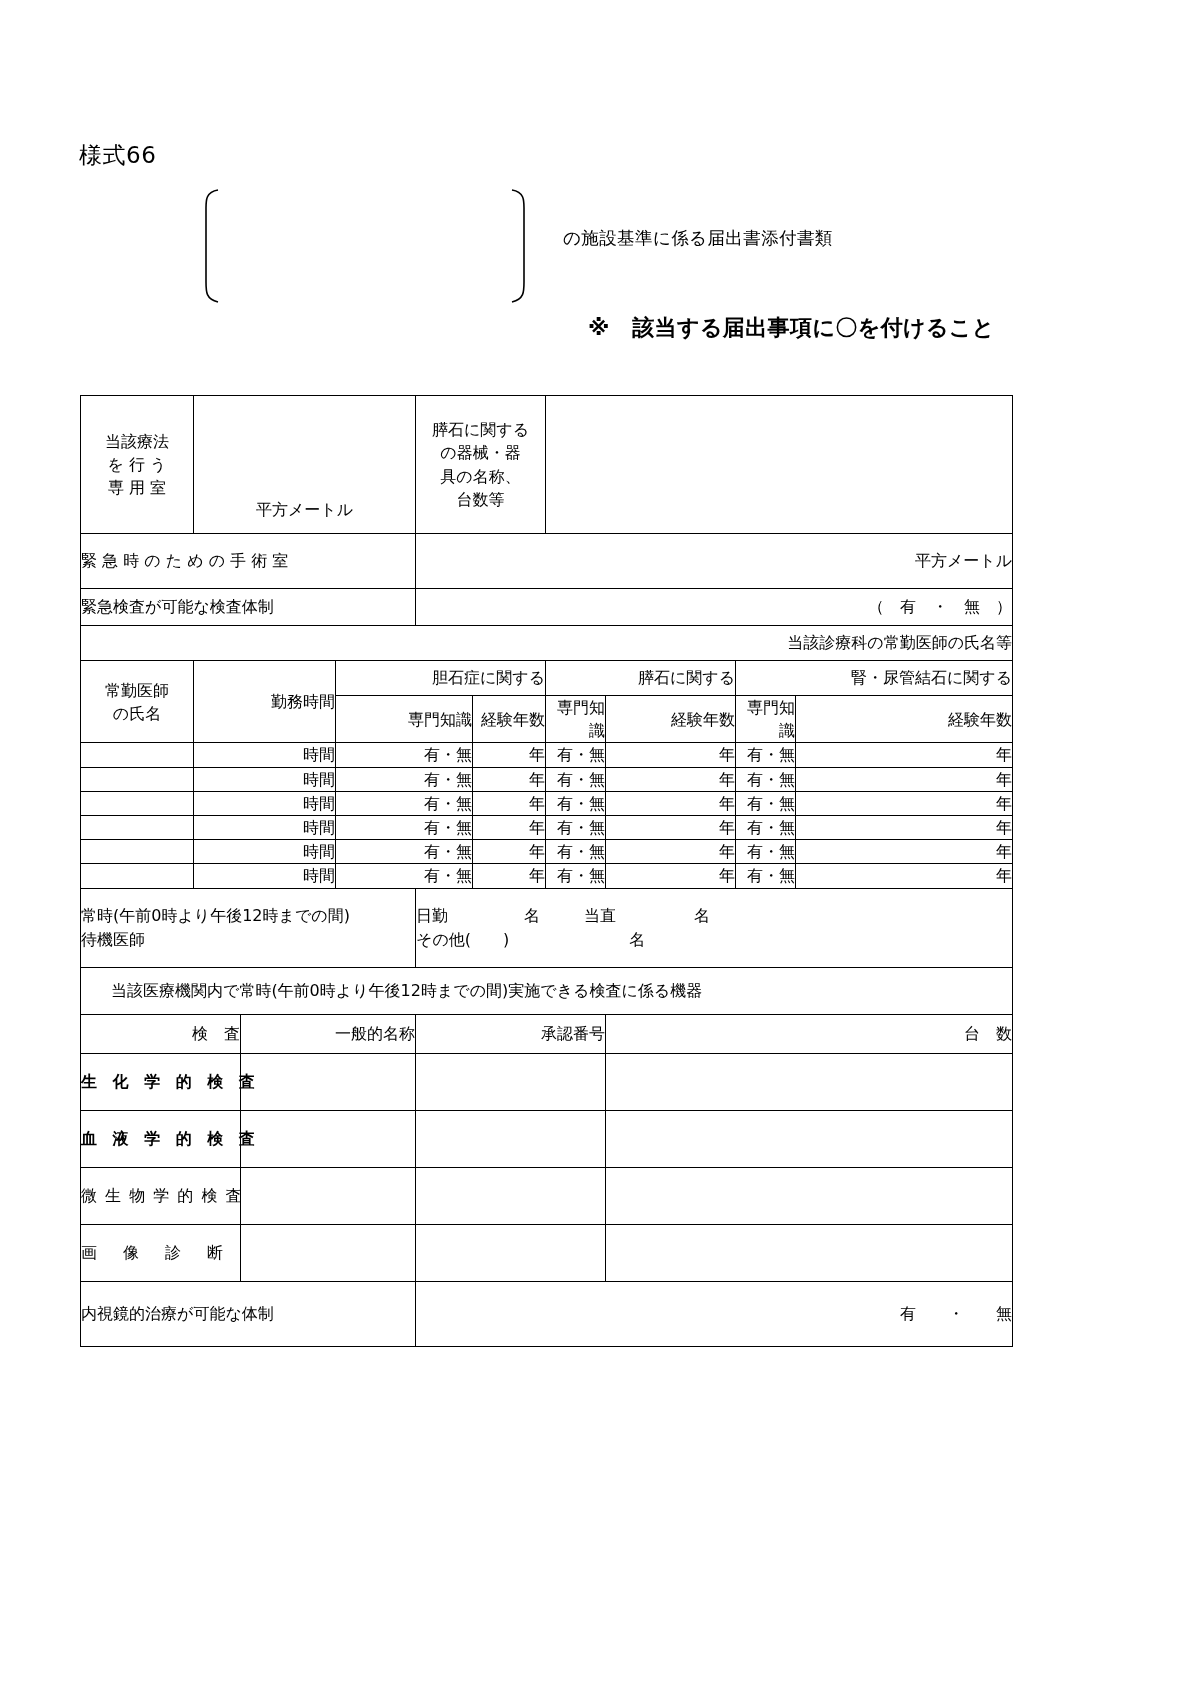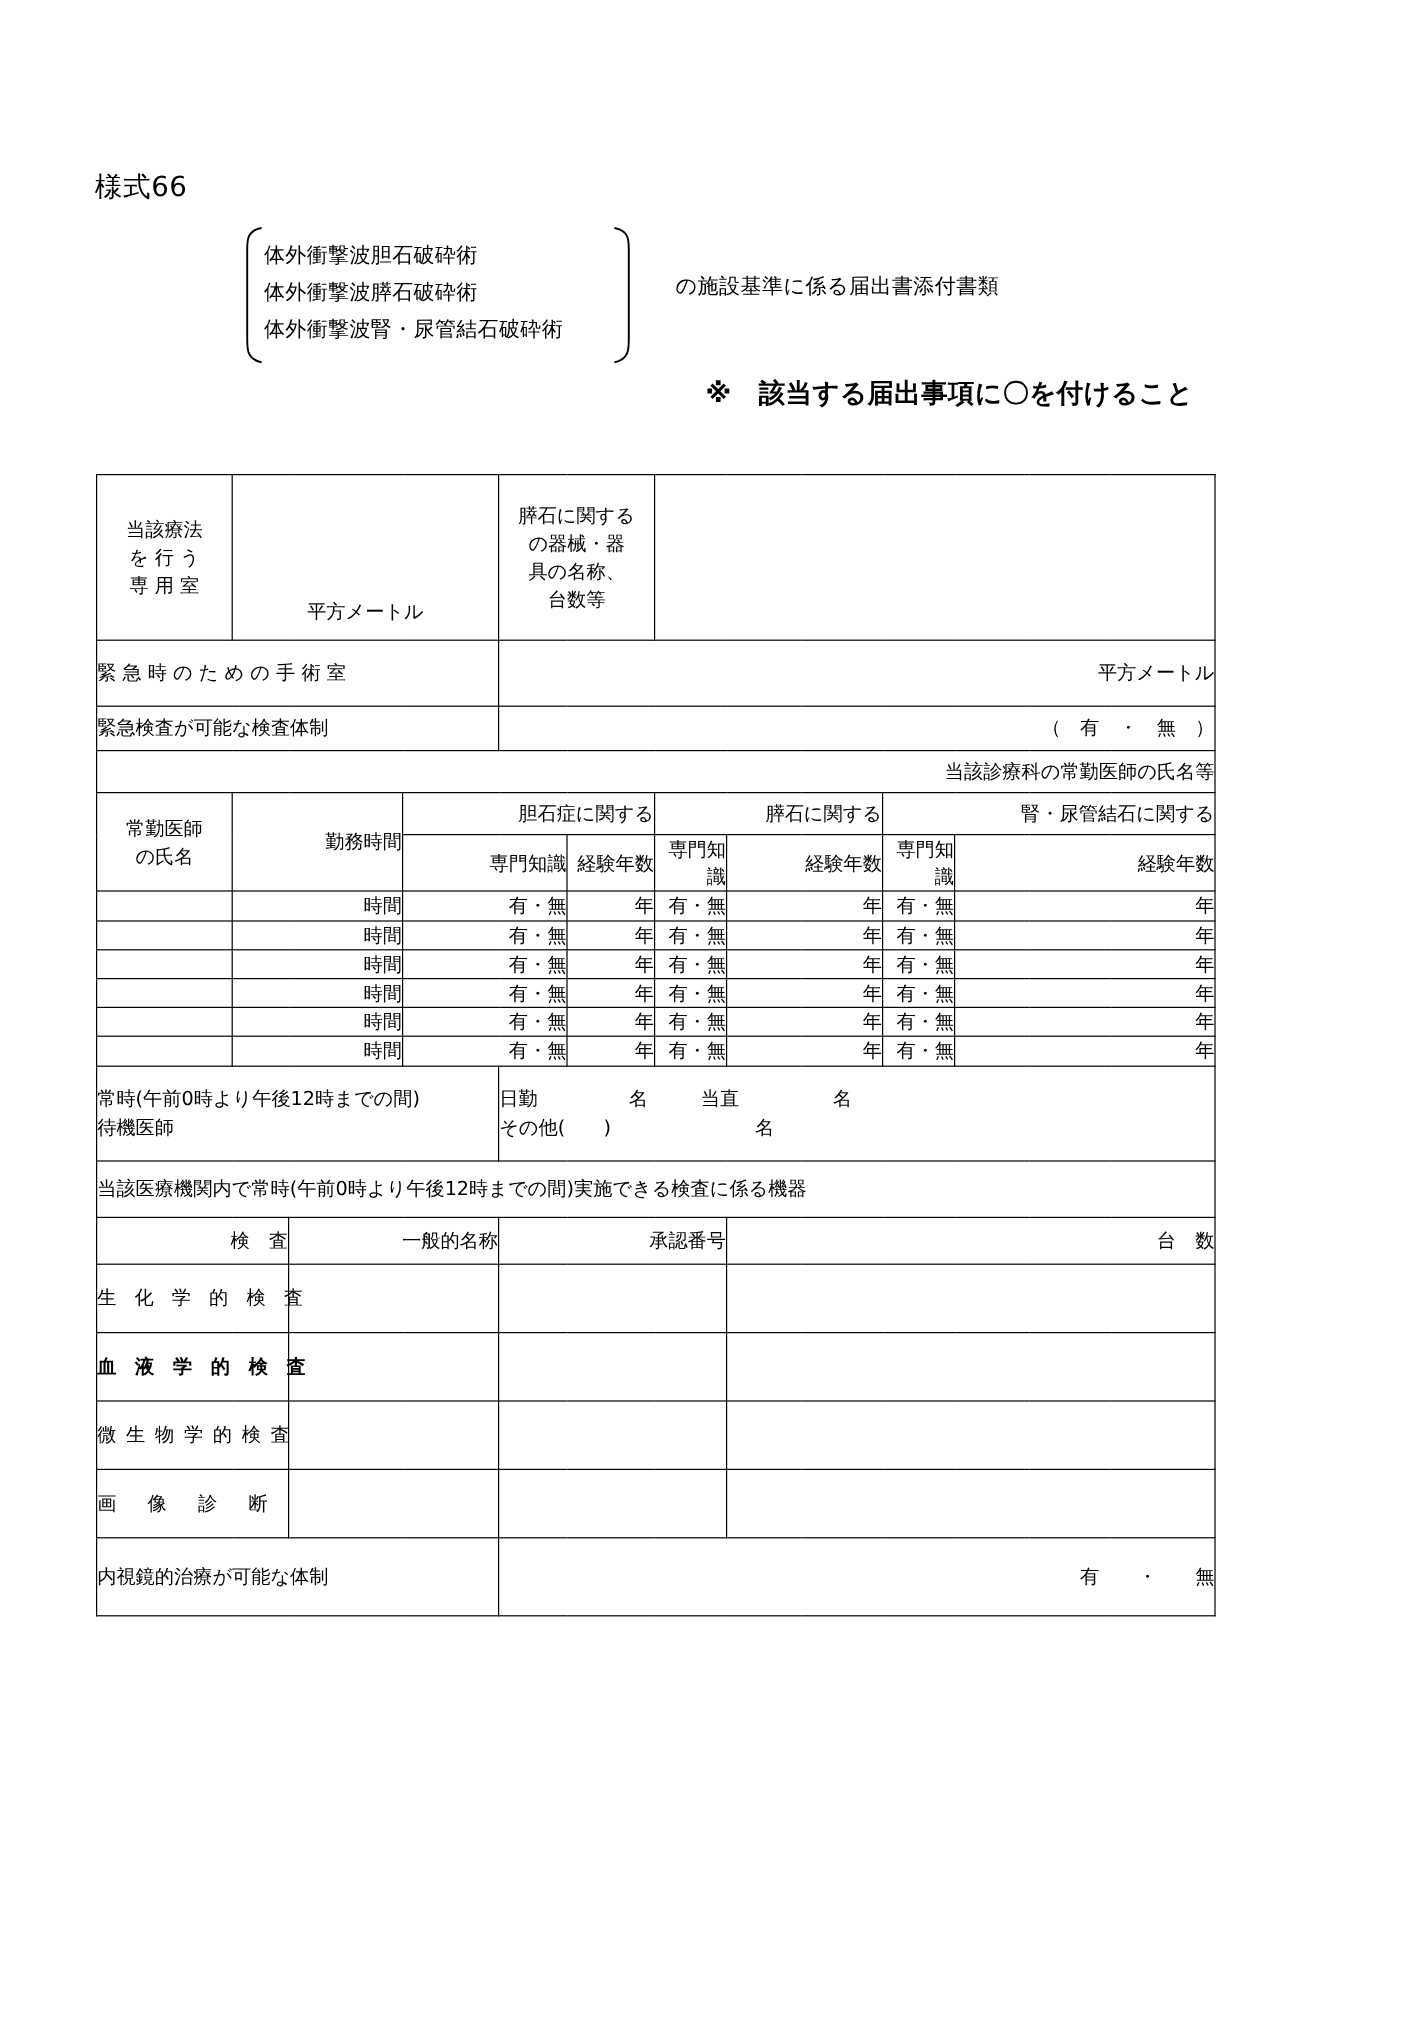--- a/index.html
+++ b/index.html
@@ -154,11 +154,6 @@
       <path d="M 18 4 C 6 6 6 14 6 22 L 6 96 C 6 106 6 113 18 116" fill="none" stroke="#000" stroke-width="1.6"></path>
       <path d="M 312 4 C 324 6 324 14 324 22 L 324 96 C 324 106 324 113 312 116" fill="none" stroke="#000" stroke-width="1.6"></path>
     </svg>
-    <div class="brace-lines">
-      <div>体外衝撃波胆石破砕術</div>
-      <div>体外衝撃波膵石破砕術</div>
-      <div>体外衝撃波腎・尿管結石破砕術</div>
-    </div>
   </div>
 
   <div class="title-right">の施設基準に係る届出書添付書類</div>

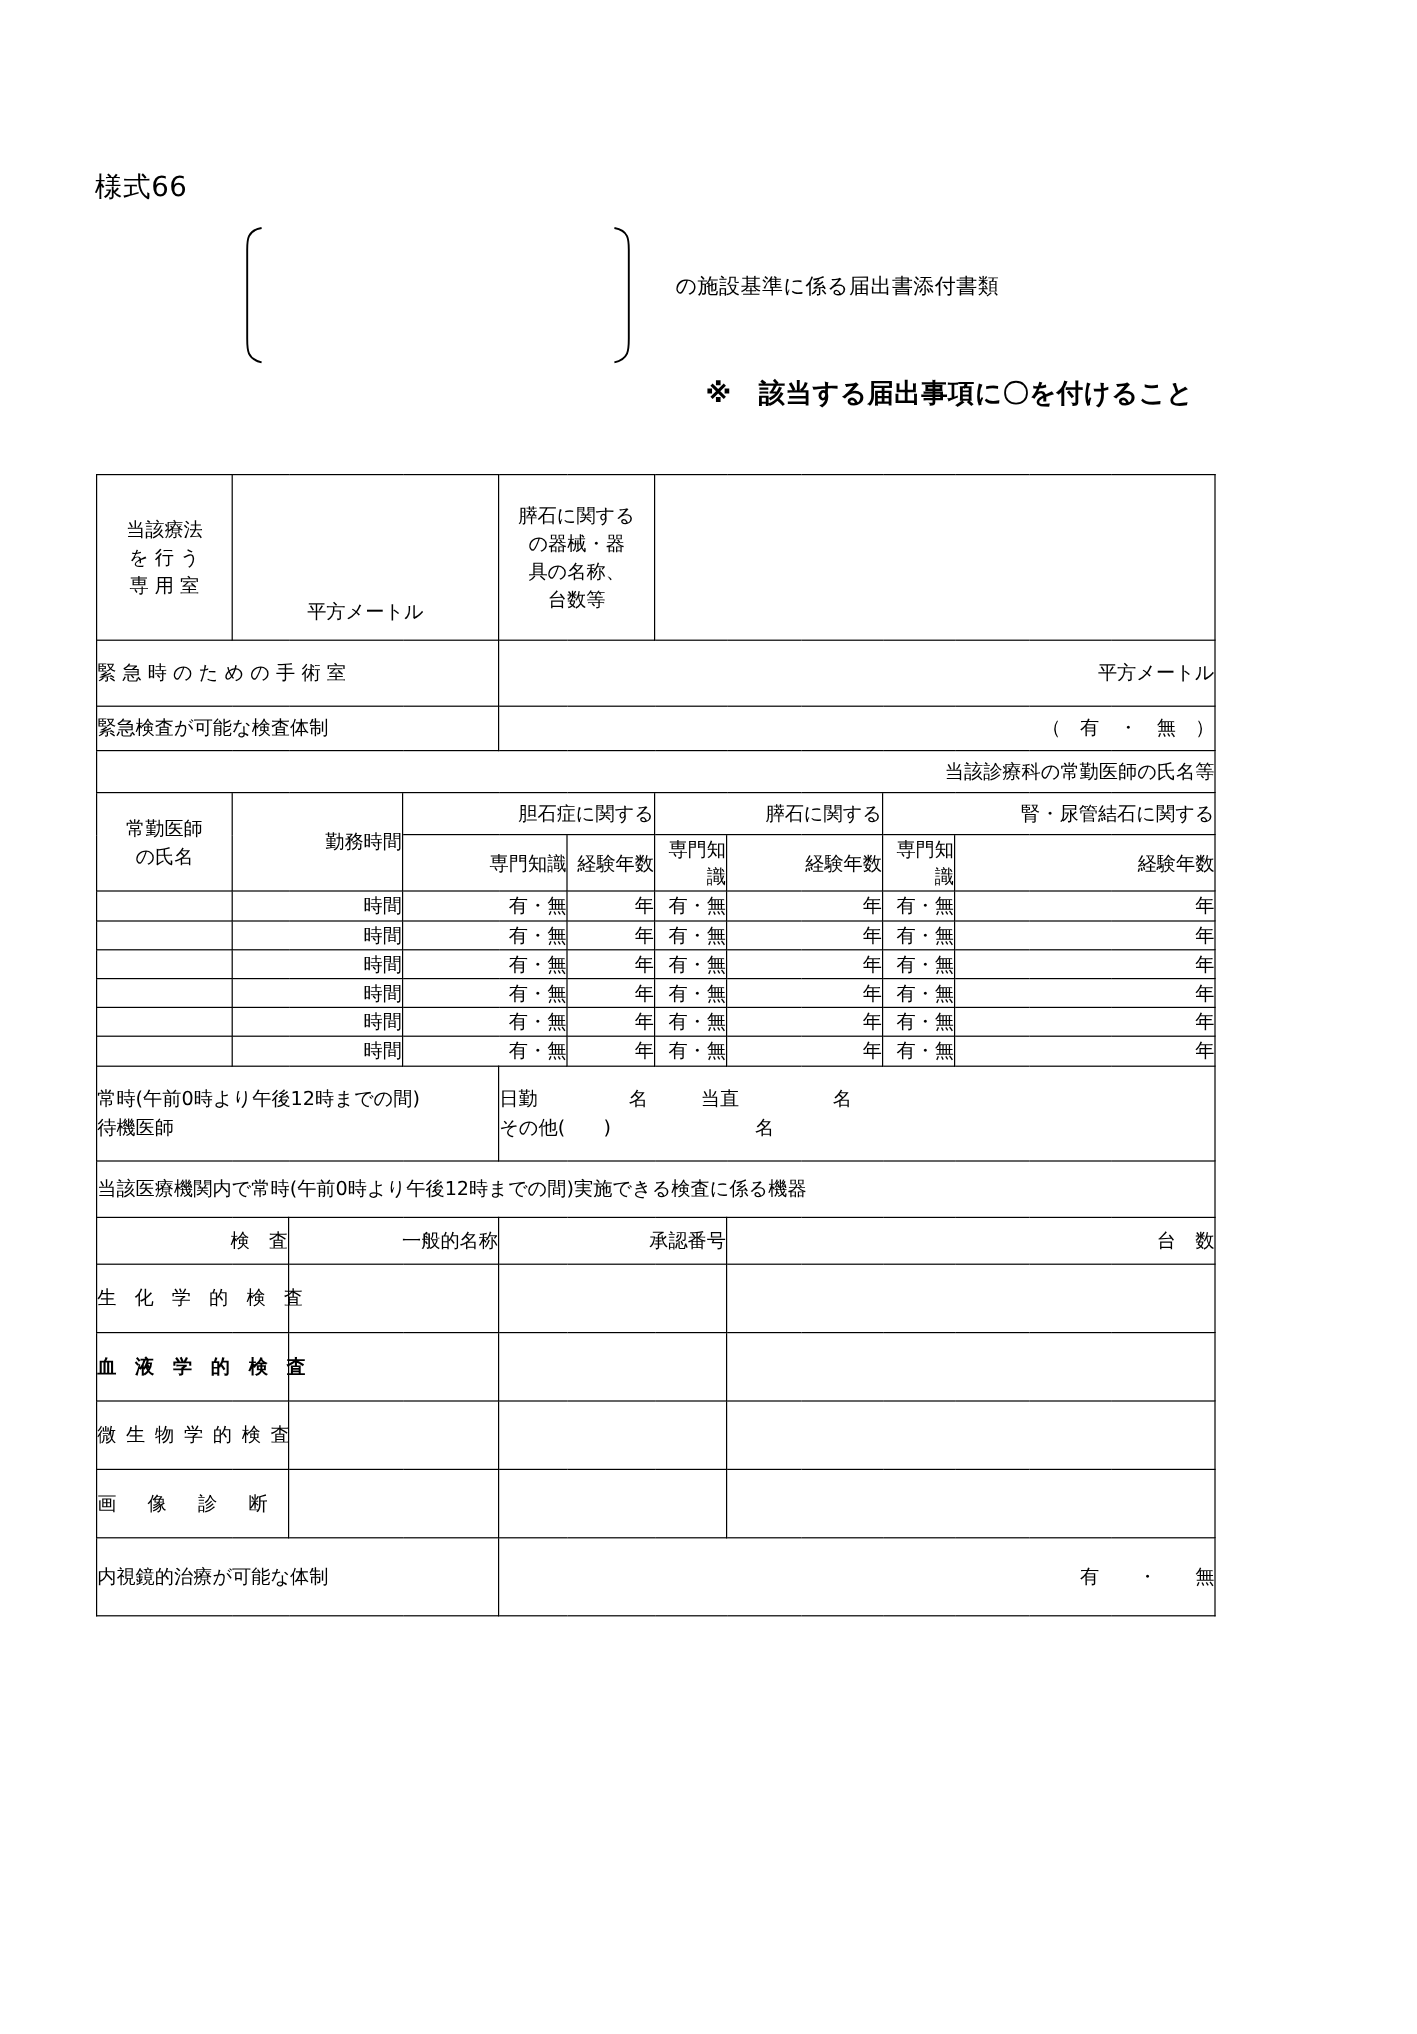--- a/index.html
+++ b/index.html
@@ -336,7 +336,7 @@
     </tr>
 
     <tr>
-      <td colspan="13" class="lft" style="height:46px;">当該医療機関内で常時(午前0時より午後12時までの間)実施できる検査に係る機器</td>
+      <td colspan="13" class="lft" style="height:46px;padding-left:30px;">当該医療機関内で常時(午前0時より午後12時までの間)実施できる検査に係る機器</td>
     </tr>
 
     <tr>

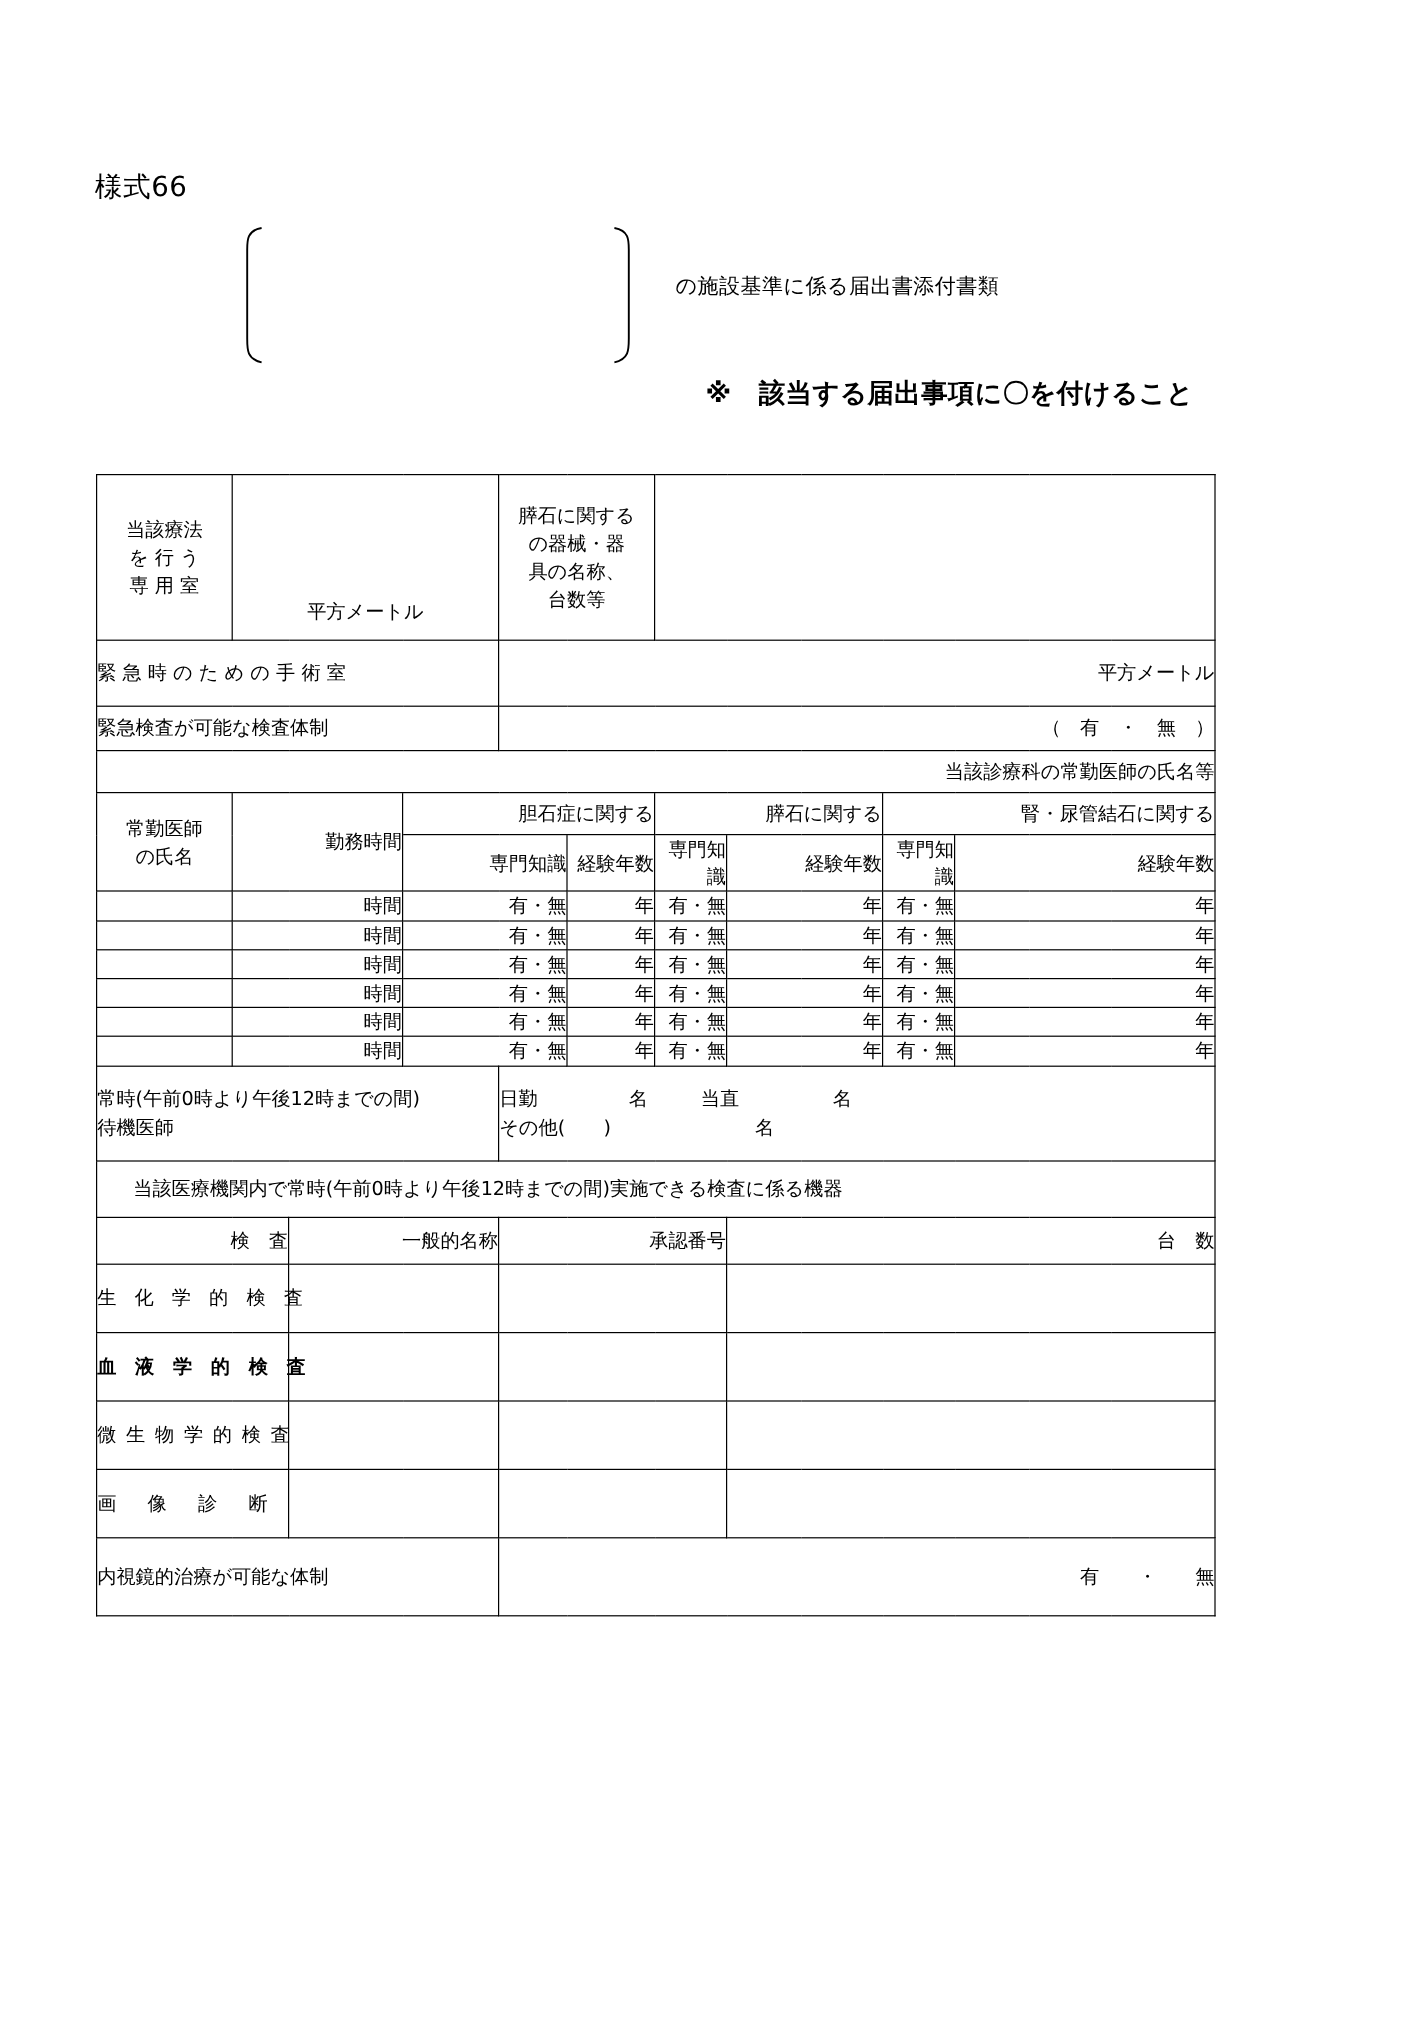--- a/index.html
+++ b/index.html
@@ -347,7 +347,7 @@
     </tr>
 
     <tr>
-      <td colspan="2" class="kensa-label" style="height:56px;">生 化 学 的 検 査</td>
+      <td colspan="2" class="kensa-label" style="height:56px;font-weight:bold;">生 化 学 的 検 査</td>
       <td colspan="2"></td>
       <td colspan="3"></td>
       <td colspan="6"></td>

